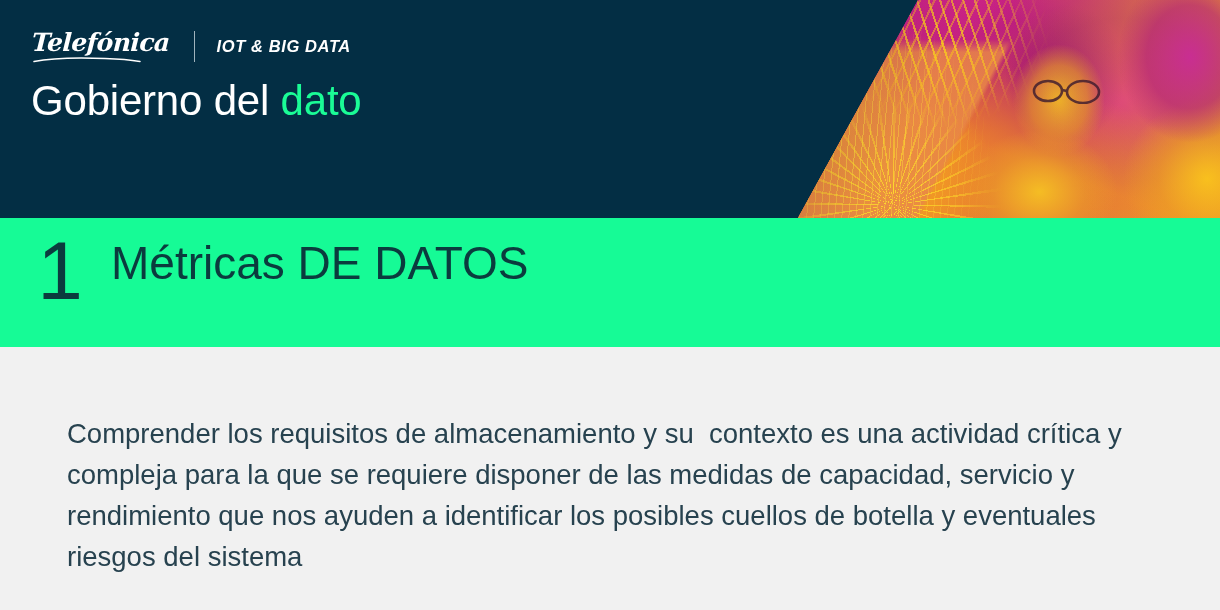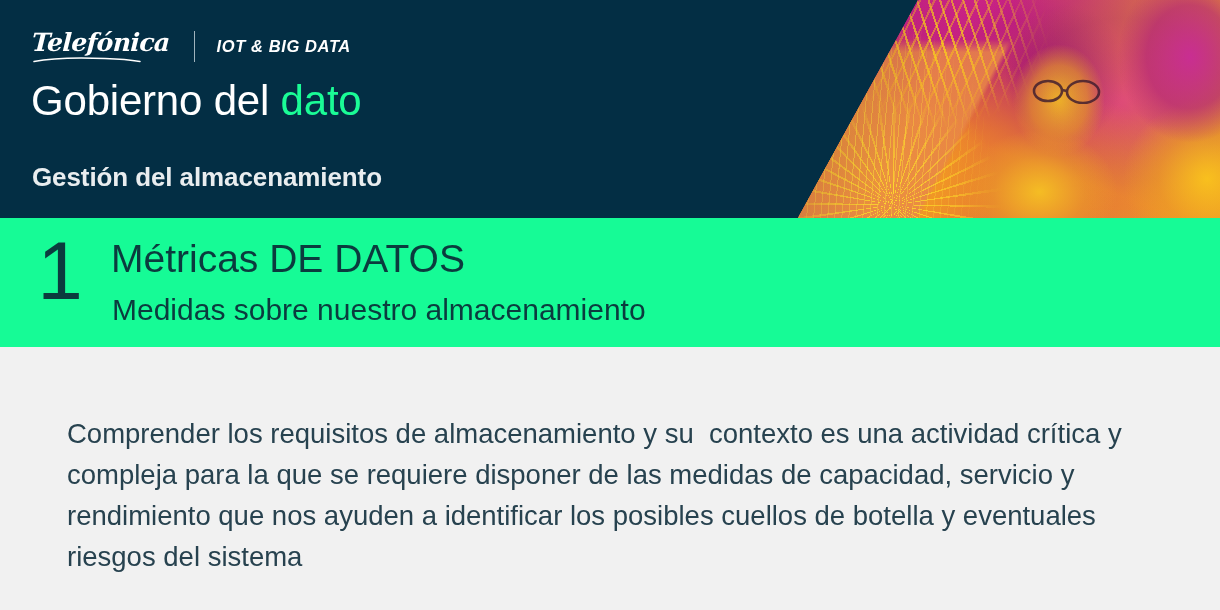--- a/index.html
+++ b/index.html
@@ -296,7 +296,6 @@
 
     <div class="header-title"><span>Gobierno del </span><span class="accent">dato</span></div>
 
-    <div class="header-subtitle">Gestión del almacenamiento</div>
   </div>
 
   <div class="section-band">

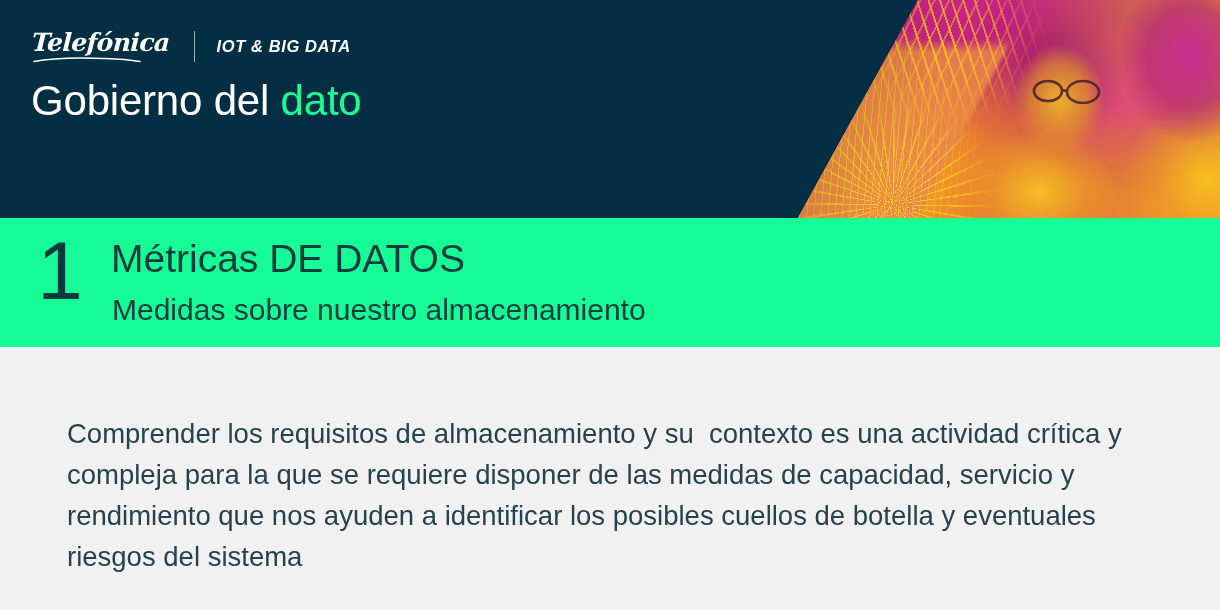--- a/index.html
+++ b/index.html
@@ -214,7 +214,7 @@
     position: absolute;
     left: 111px;
     top: 19px;
-    font-size: 39px;
+    font-size: 46px;
     font-weight: 400;
     line-height: 1.15;
     color: #0b3b3e;

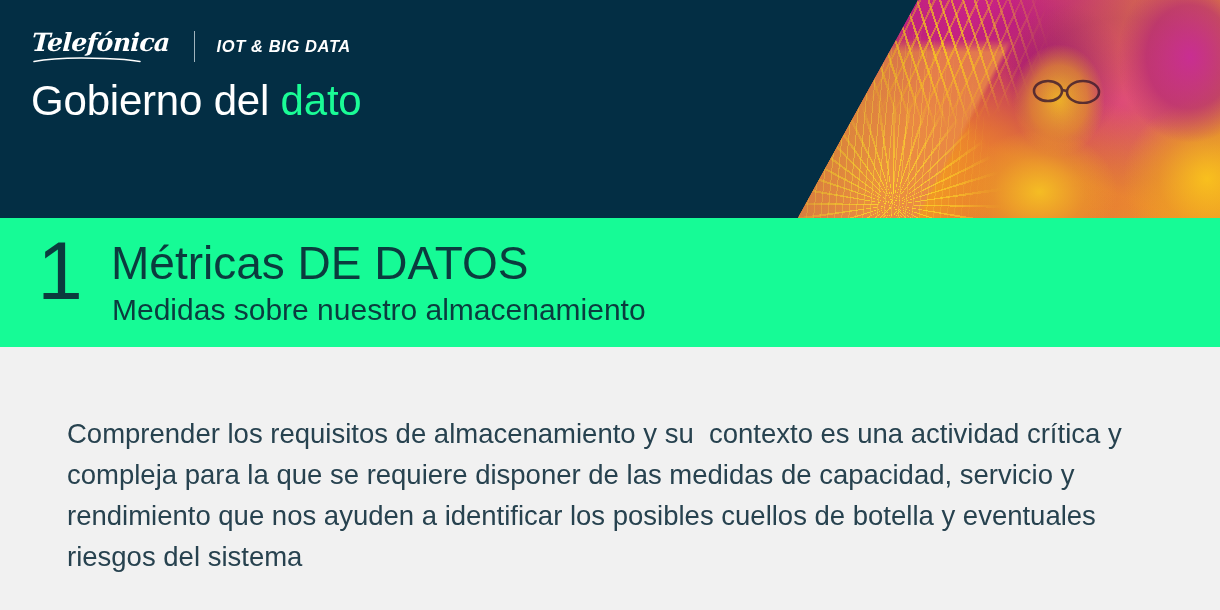--- a/index.html
+++ b/index.html
@@ -301,7 +301,6 @@
   <div class="section-band">
     <div class="section-number">1</div>
     <div class="section-heading"><span class="lead">Métricas</span><span> DE DATOS</span></div>
-    <div class="section-subheading">Medidas sobre nuestro almacenamiento</div>
   </div>
 
   <div class="body-area">

